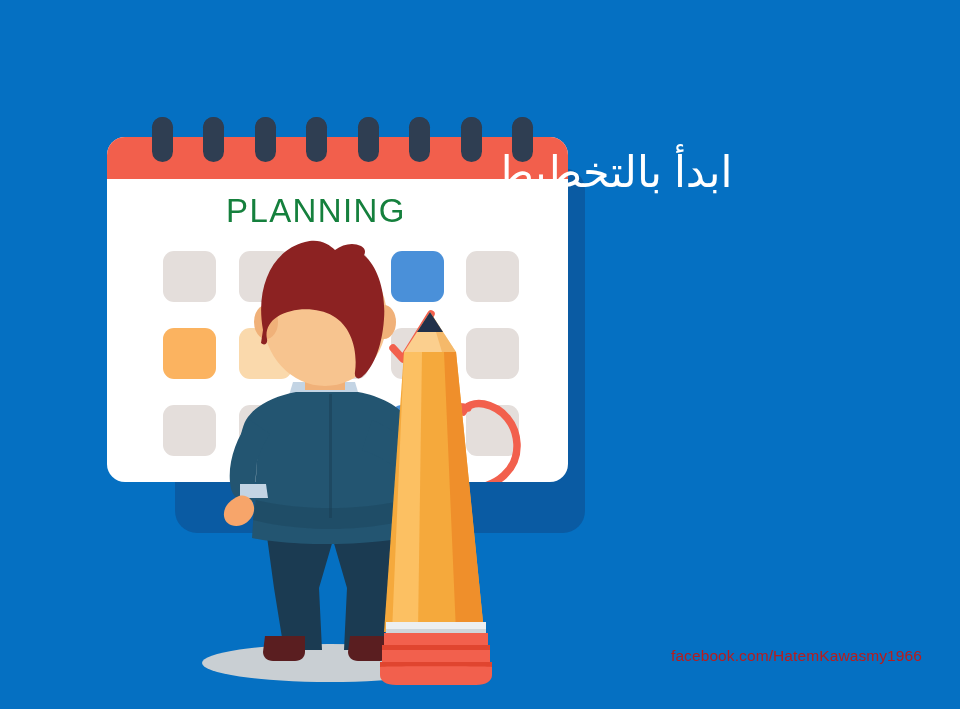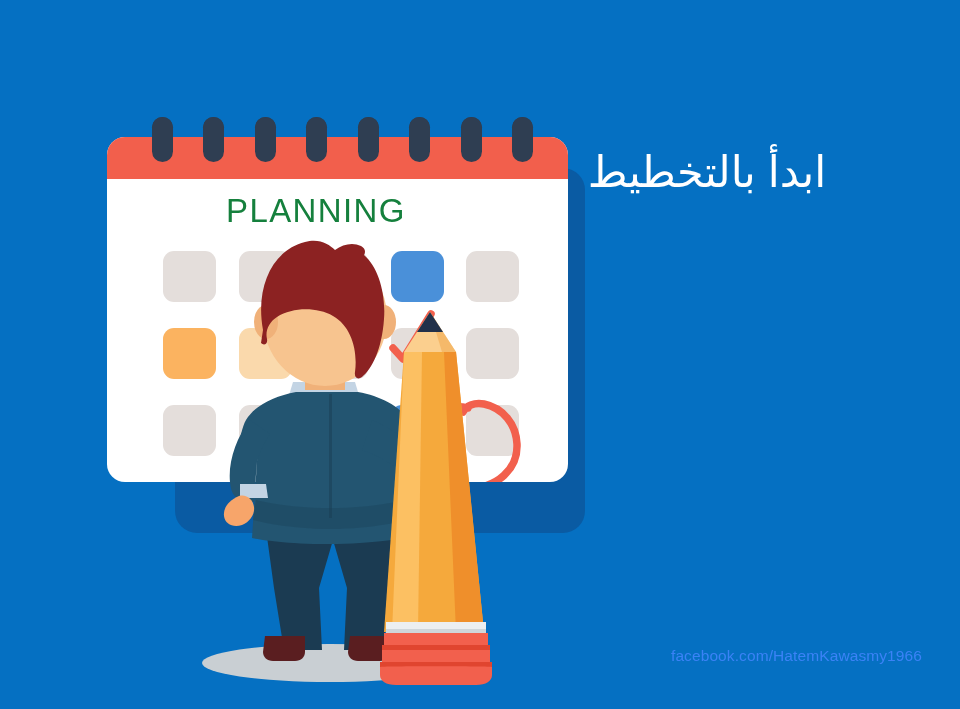--- a/index.html
+++ b/index.html
@@ -35,7 +35,7 @@
     right: 36px;
     top: 140px;
     width: 430px;
-    text-align: center;
+    text-align: left;
     direction: rtl;
     color: #ffffff;
     font-size: 43px;

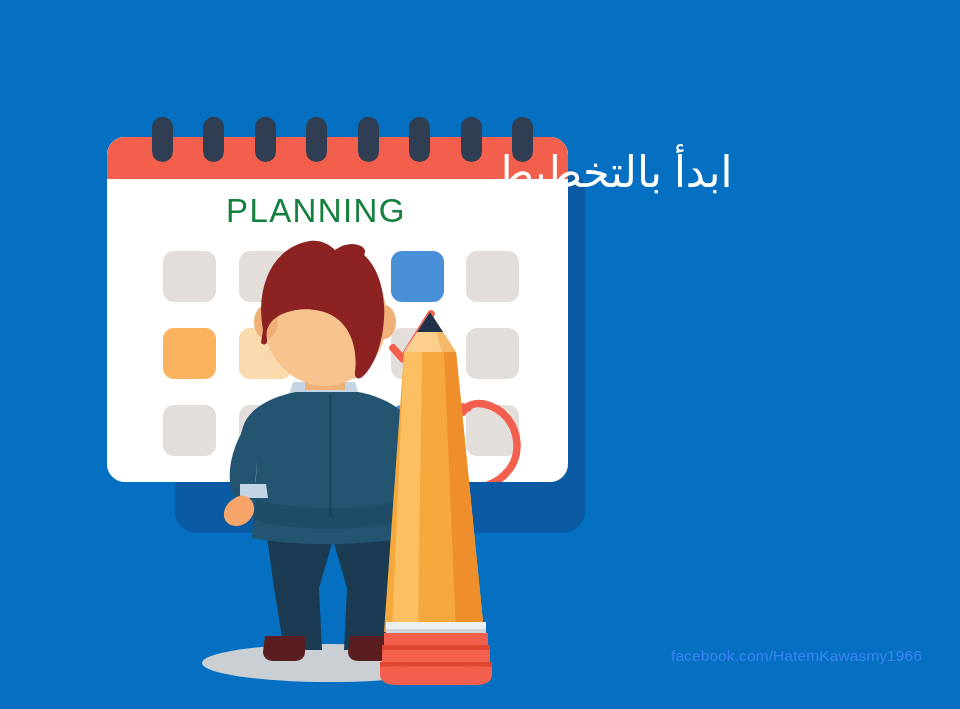--- a/index.html
+++ b/index.html
@@ -55,7 +55,7 @@
     position: absolute;
     right: 38px;
     bottom: 44px;
-    color: #3b82f6;
+    color: #b91c1c;
     font-size: 15.5px;
     letter-spacing: 0.1px;
     white-space: nowrap;

